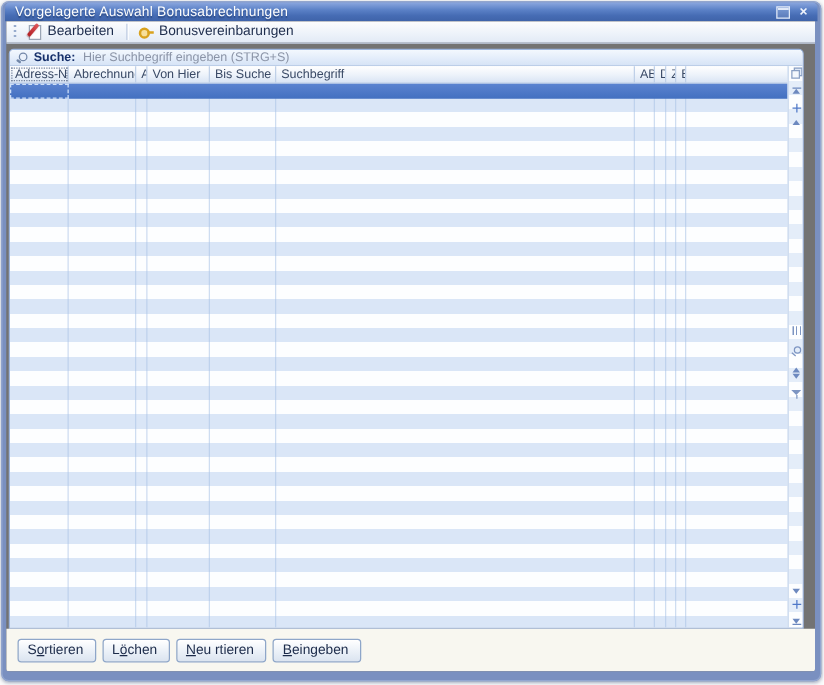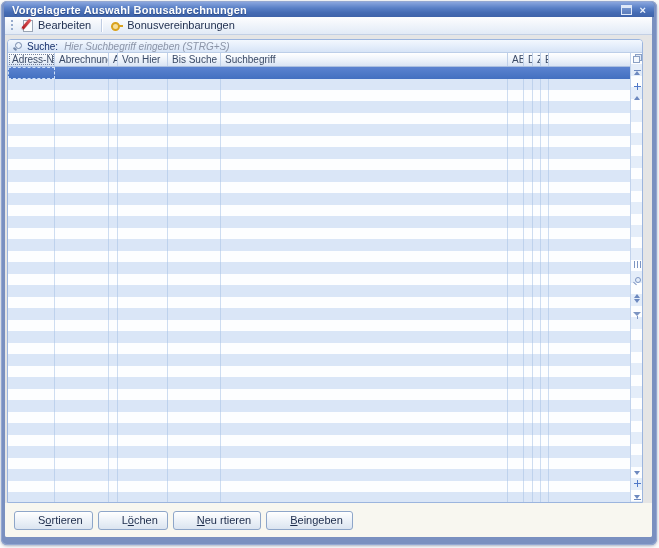--- a/index.html
+++ b/index.html
@@ -11,7 +11,7 @@
   .titlebar{position:absolute;left:3px;right:3px;top:1px;height:15px;border-radius:4px 4px 0 0;
     background:linear-gradient(180deg,#8aa6de 0%,#5a80c6 40%,#466cb4 70%,#3f63a9 100%);
     display:flex;align-items:center;padding:0 8px;box-sizing:border-box}
-  .title{color:#fff;font-size:11px;font-weight:bold;letter-spacing:.2px;text-shadow:0 1px 1px rgba(20,40,80,.5);white-space:nowrap}
+  .title{color:#fff;font-size:11px;font-weight:normal;letter-spacing:.2px;text-shadow:0 1px 1px rgba(20,40,80,.5);white-space:nowrap}
   .tb-controls{margin-left:auto;display:flex;align-items:center;gap:8px}
   .ctl-restore{width:9px;height:8px;border:1px solid #dfe8f8;background:rgba(255,255,255,.15);
     box-shadow:inset 0 2px 0 #dfe8f8;cursor:default}

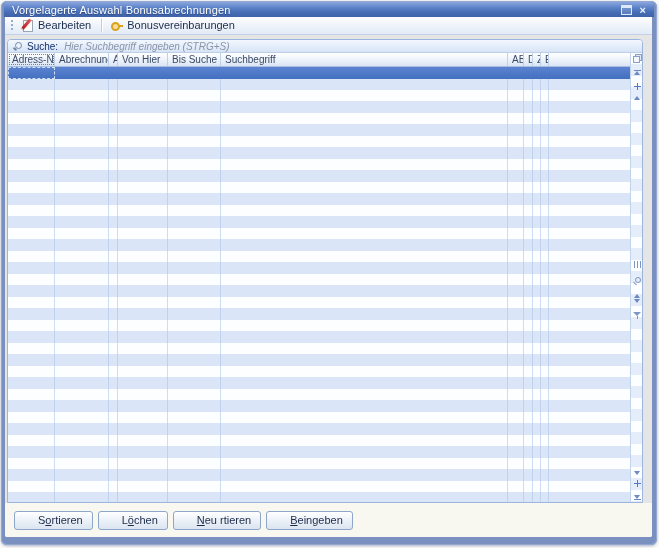--- a/index.html
+++ b/index.html
@@ -17,7 +17,7 @@
     box-shadow:inset 0 2px 0 #dfe8f8;cursor:default}
   .ctl-close{color:#eef3fc;font-size:11px;font-weight:bold;line-height:10px;cursor:default}
 
-  .inner{position:absolute;left:4px;right:5px;top:16px;bottom:8px;background:#e5e5e5;
+  .inner{position:absolute;left:4px;right:5px;top:16px;bottom:8px;background:#737373;
     border-radius:0 0 2px 2px;overflow:hidden}
 
   

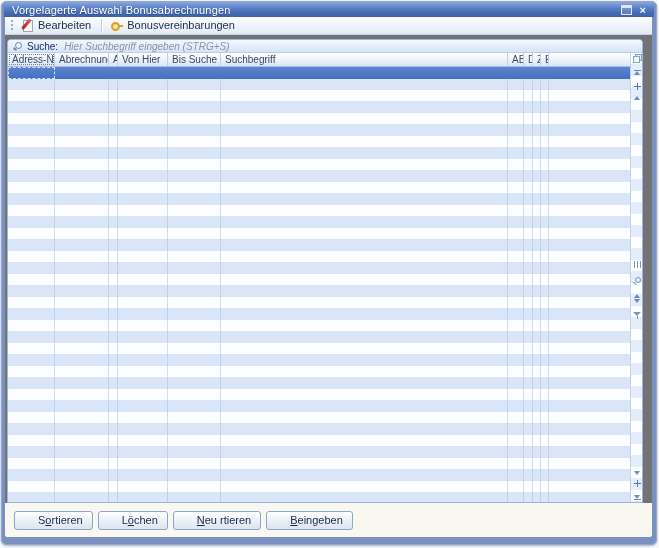--- a/index.html
+++ b/index.html
@@ -46,7 +46,7 @@
   .ic-mag{position:relative;width:11px;height:11px;margin-right:4px}
   .ic-mag::before{content:"";position:absolute;left:3px;top:1px;width:5px;height:5px;border:1px solid #7287a8;border-radius:50%;background:#eaf1fb}
   .ic-mag::after{content:"";position:absolute;left:1px;top:7px;width:4px;height:2px;background:#7287a8;transform:rotate(35deg);border-radius:1px}
-  .search-label{font-size:10px;font-weight:normal;color:#16306b;margin-right:6px}
+  .search-label{font-size:10px;font-weight:bold;color:#16306b;margin-right:6px}
   .search-hint{font-size:10px;font-style:italic;color:#8b94a7}
 
   .gridhead{position:absolute;left:0;right:12px;top:13px;height:14px;display:flex;

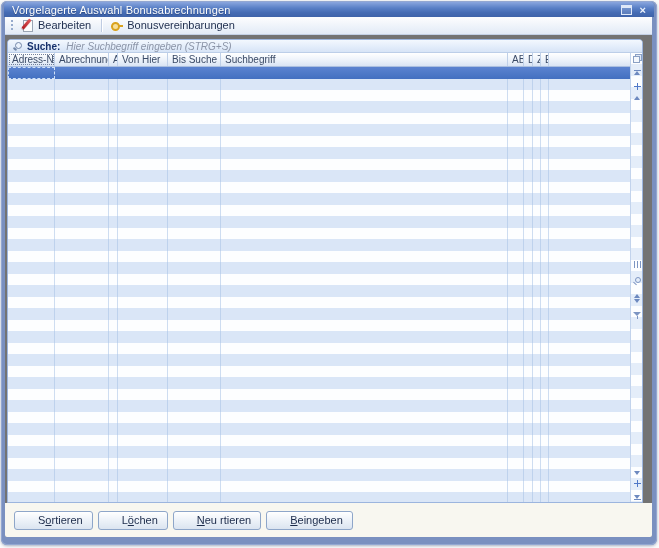--- a/index.html
+++ b/index.html
@@ -47,7 +47,7 @@
   .ic-mag::before{content:"";position:absolute;left:3px;top:1px;width:5px;height:5px;border:1px solid #7287a8;border-radius:50%;background:#eaf1fb}
   .ic-mag::after{content:"";position:absolute;left:1px;top:7px;width:4px;height:2px;background:#7287a8;transform:rotate(35deg);border-radius:1px}
   .search-label{font-size:10px;font-weight:bold;color:#16306b;margin-right:6px}
-  .search-hint{font-size:10px;font-style:italic;color:#8b94a7}
+  .search-hint{font-size:10px;color:#8b94a7}
 
   .gridhead{position:absolute;left:0;right:12px;top:13px;height:14px;display:flex;
     background:linear-gradient(180deg,#ffffff 0%,#ecf2fa 55%,#d9e4f4 100%);

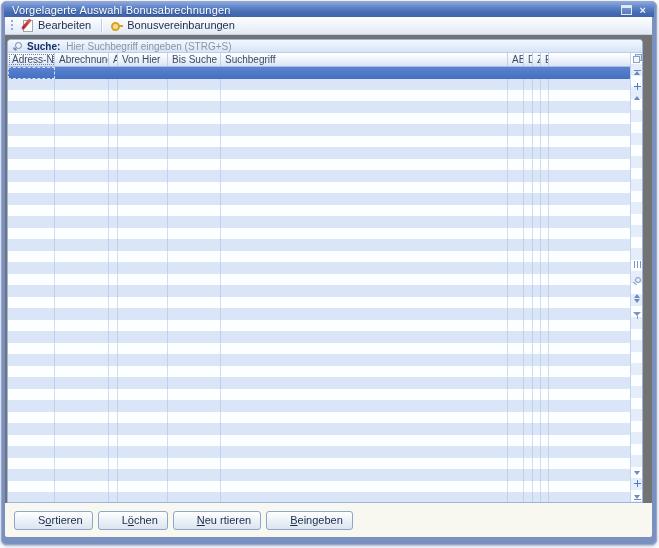--- a/index.html
+++ b/index.html
@@ -91,7 +91,7 @@
   
   .footer{position:absolute;left:0;right:0;bottom:0;height:34px;background:#f8f7f0}
   .fbtns{position:absolute;left:9px;top:8px;display:flex;gap:5px}
-  .fbtn{font-size:11px;color:#1c2b4a;padding:2px 9px 3px 23px;border:1px solid #8ea6c9;border-radius:3px;
+  .fbtn{font-size:11px;color:#1c2b4a;padding:2px 9px 3px 7px;border:1px solid #8ea6c9;border-radius:3px;
     background:linear-gradient(180deg,#ffffff 0%,#eef3f9 45%,#dbe4f0 100%);
     box-shadow:inset 0 1px 0 #fff;white-space:nowrap;cursor:default}
   .mn{text-decoration:underline}

